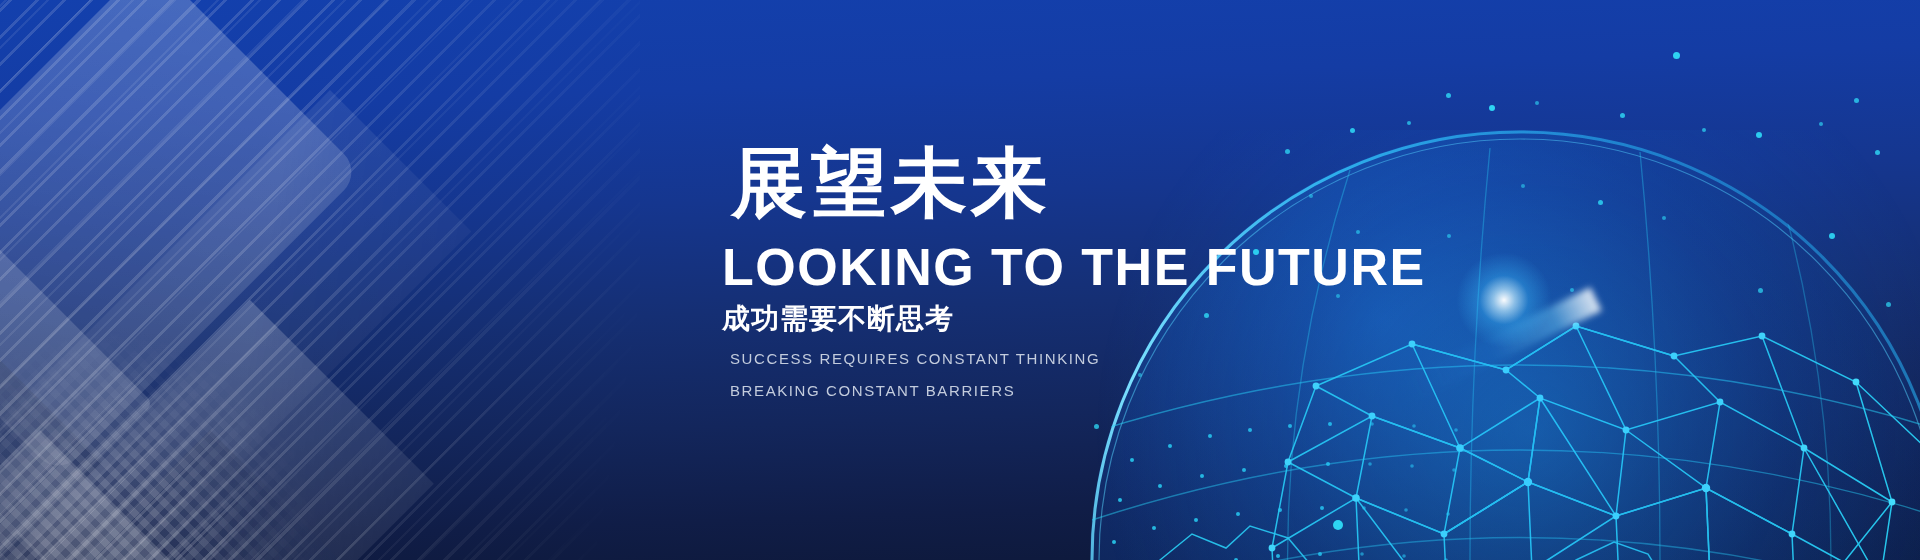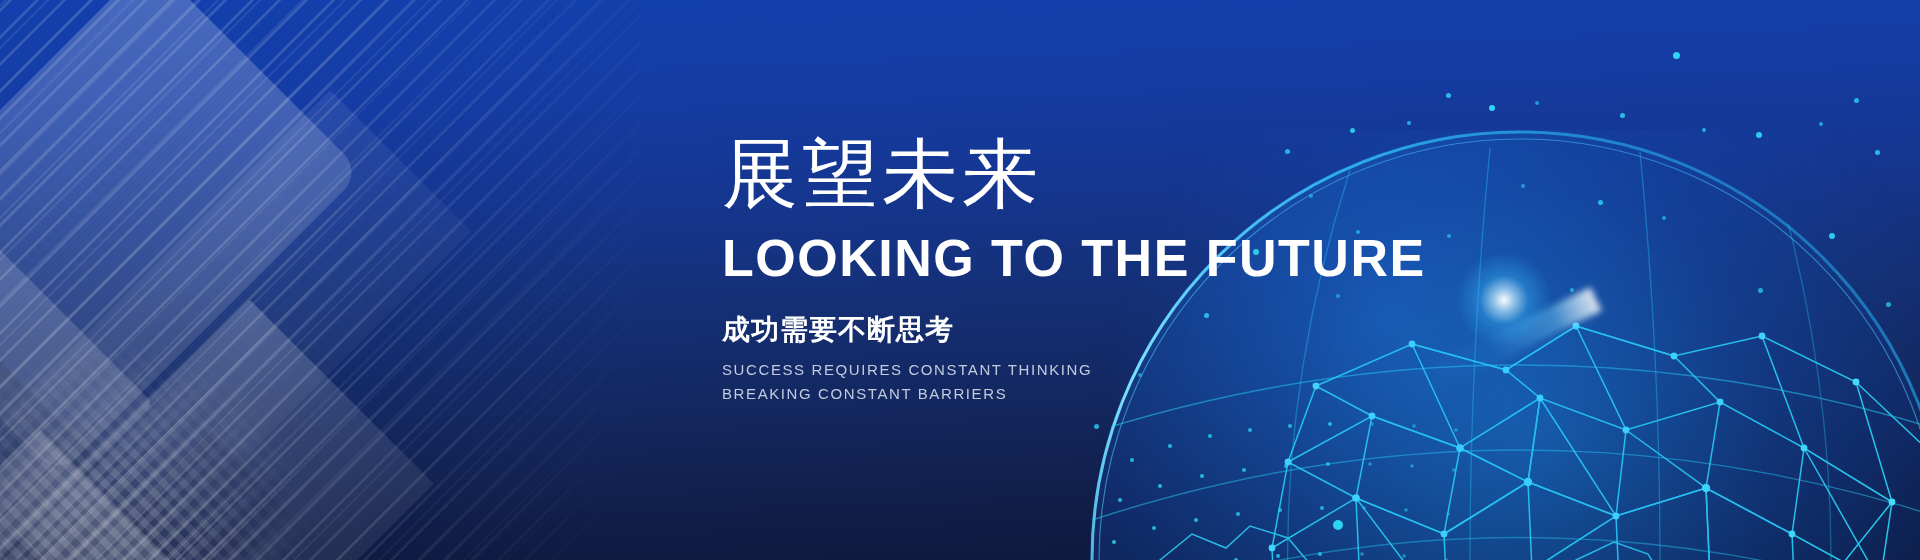--- a/index.html
+++ b/index.html
@@ -67,8 +67,8 @@
   
   #text-block{position:absolute;left:722px;top:136px;width:640px;}
   #title-cn{
-    font-size:76px;font-weight:normal;color:#ffffff;line-height:1.0;
-    letter-spacing:4px;margin:0;white-space:nowrap;
+    font-size:76px;font-weight:bold;color:#ffffff;line-height:1.0;
+    letter-spacing:4px;margin:9px;white-space:nowrap;
   }
   #title-en{
     font-size:52px;font-weight:700;color:#ffffff;line-height:1.0;

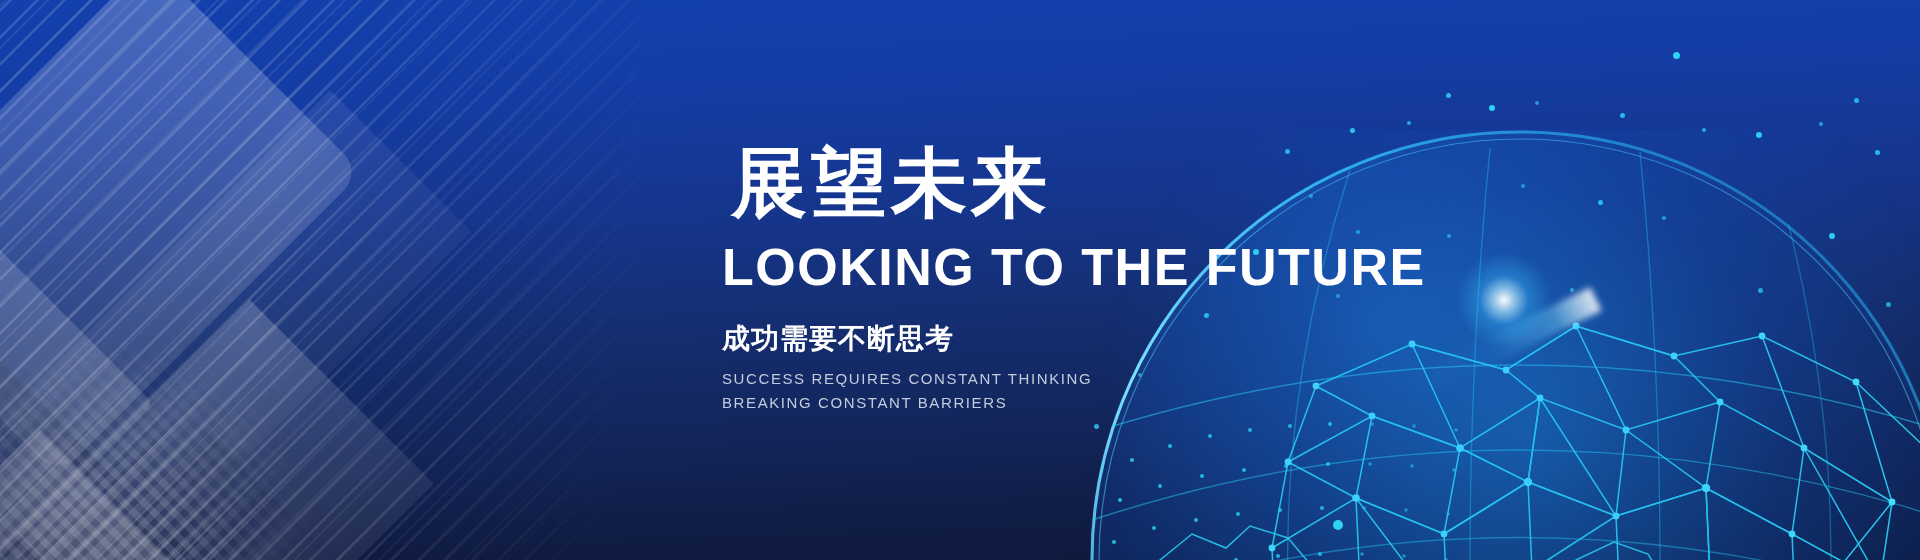--- a/index.html
+++ b/index.html
@@ -78,7 +78,7 @@
     font-size:28px;font-weight:bold;color:#ffffff;line-height:1.32;
     letter-spacing:1px;margin:0;white-space:nowrap;
   }
-  #sub-cn-wrap{margin-top:28px;}
+  #sub-cn-wrap{margin-top:8px;}
   .sub-en{
     font-size:15px;font-weight:400;color:#c3ccdd;line-height:1.62;
     letter-spacing:1.6px;margin:0;white-space:nowrap;

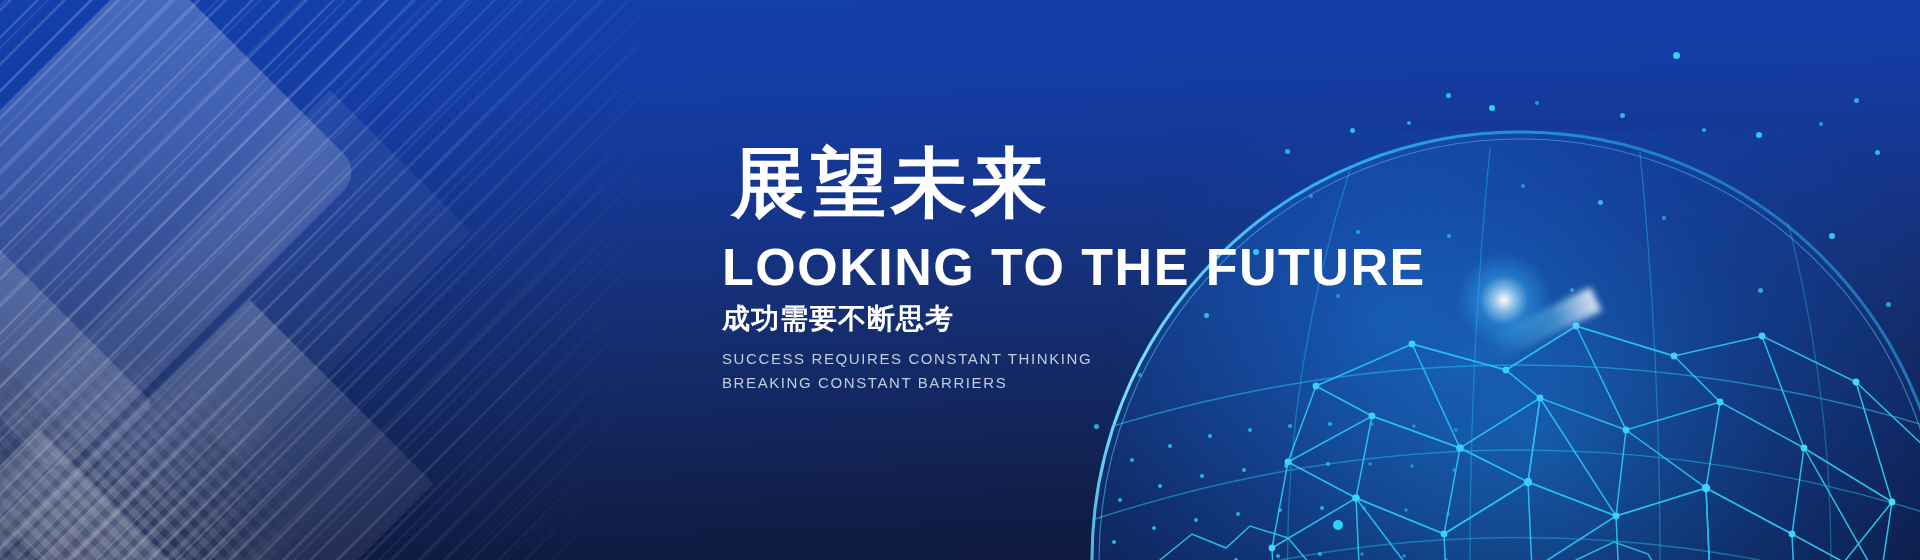--- a/index.html
+++ b/index.html
@@ -81,7 +81,7 @@
   #sub-cn-wrap{margin-top:8px;}
   .sub-en{
     font-size:15px;font-weight:400;color:#c3ccdd;line-height:1.62;
-    letter-spacing:1.6px;margin:0;white-space:nowrap;
+    letter-spacing:1.6px;margin:8px;white-space:nowrap;
   }
   #sub-en-wrap{margin-top:9px;}
 

